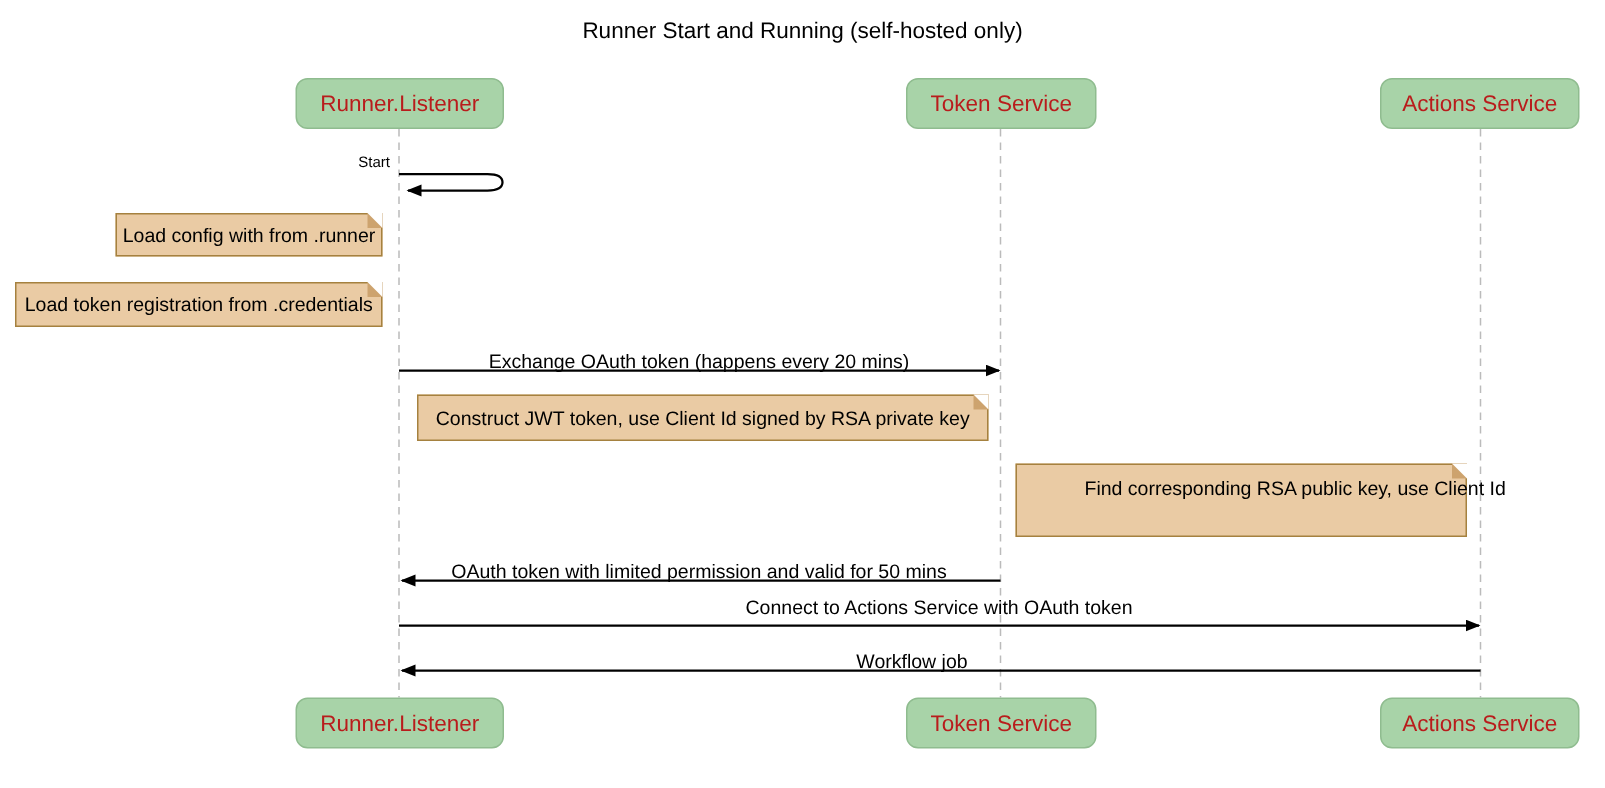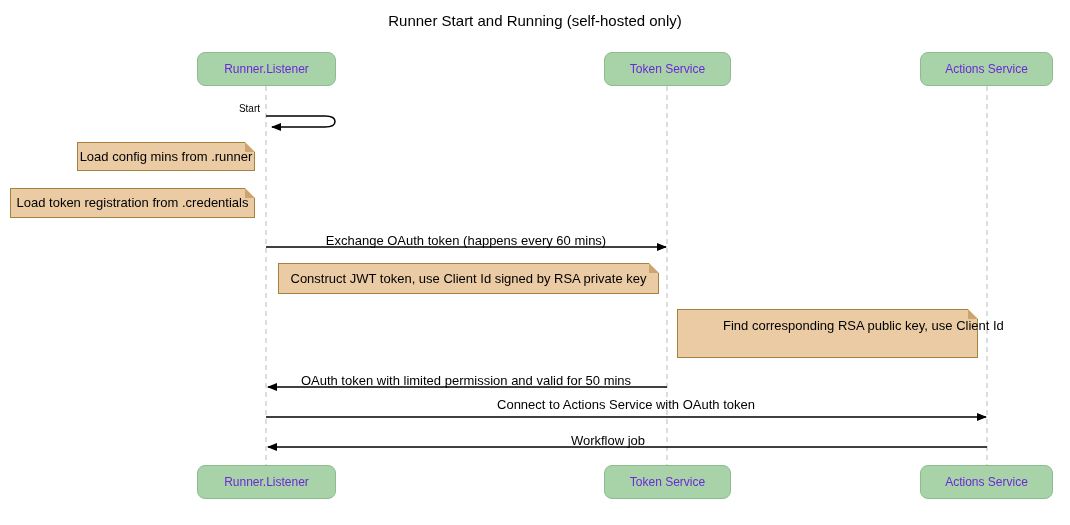--- a/index.html
+++ b/index.html
@@ -18,7 +18,7 @@
     position:absolute;height:34px;box-sizing:border-box;
     background:#a8d3a8;border:1px solid #8fbc8f;border-radius:8px;
     display:flex;align-items:center;justify-content:center;
-    font-size:12px;color:#6d28d9;
+    font-size:15px;color:#b91c1c;
   }
   .msglabel{
     position:absolute;transform:translateX(-50%);

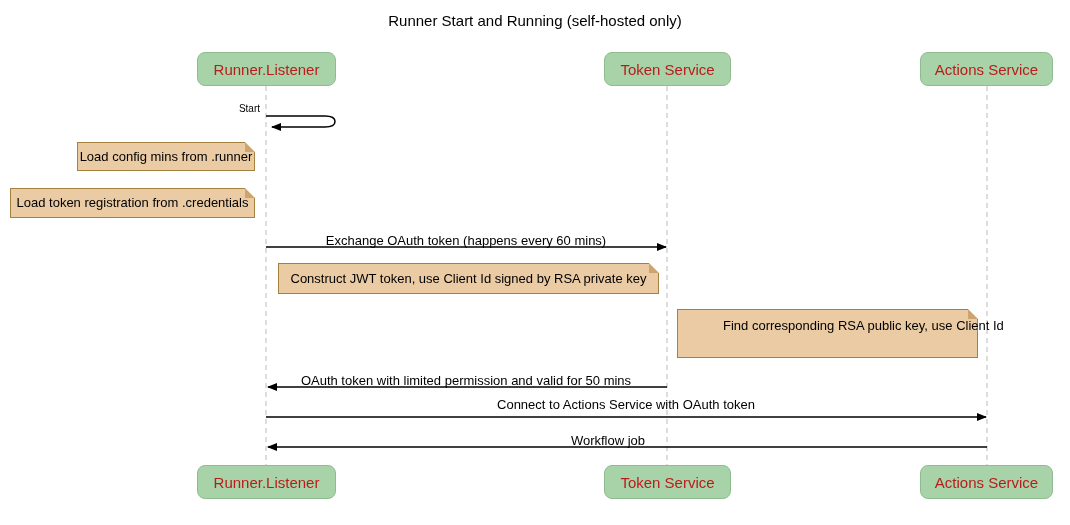--- a/index.html
+++ b/index.html
@@ -92,7 +92,7 @@
   <div class="msglabel" style="left:608px;top:433px;">Workflow job</div>
 
   <div class="note" style="left:77px;top:142px;width:178px;height:29px;line-height:27px;">
-    <span>Load config mins from .runner</span>
+    <span>Load config with from .runner</span>
   </div>
   <div class="note" style="left:278px;top:263px;width:381px;height:31px;line-height:29px;">
     <span>Construct JWT token, use Client Id signed by RSA private key</span>

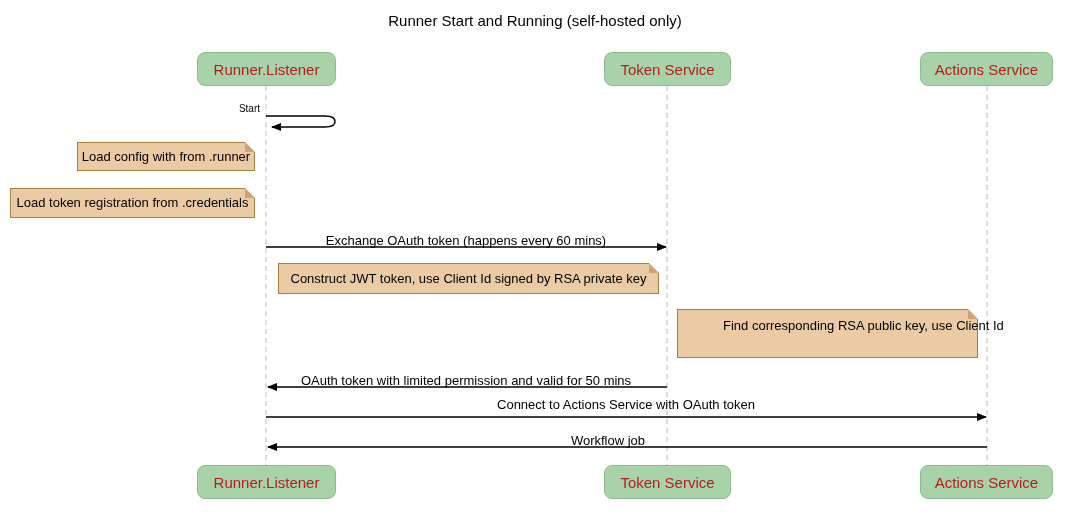--- a/index.html
+++ b/index.html
@@ -86,7 +86,7 @@
   </div>
 
   <div class="startlabel">Start</div>
-  <div class="msglabel" style="left:466px;top:233px;">Exchange OAuth token (happens every 60 mins)</div>
+  <div class="msglabel" style="left:466px;top:233px;">Exchange OAuth token (happens every 20 mins)</div>
   <div class="msglabel" style="left:466px;top:373px;">OAuth token with limited permission and valid for 50 mins</div>
   <div class="msglabel" style="left:626px;top:397px;">Connect to Actions Service with OAuth token</div>
   <div class="msglabel" style="left:608px;top:433px;">Workflow job</div>

